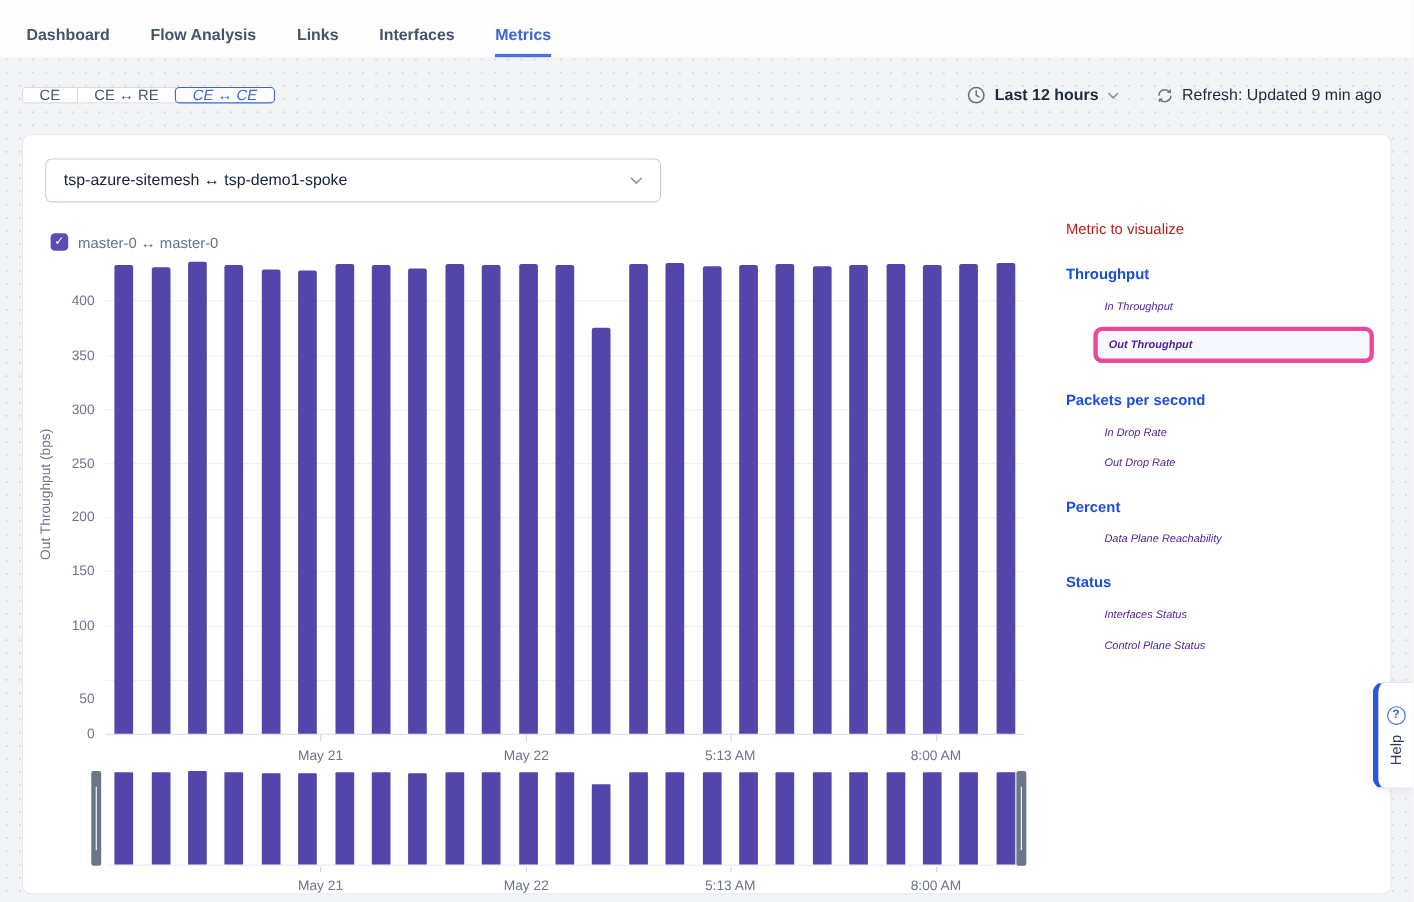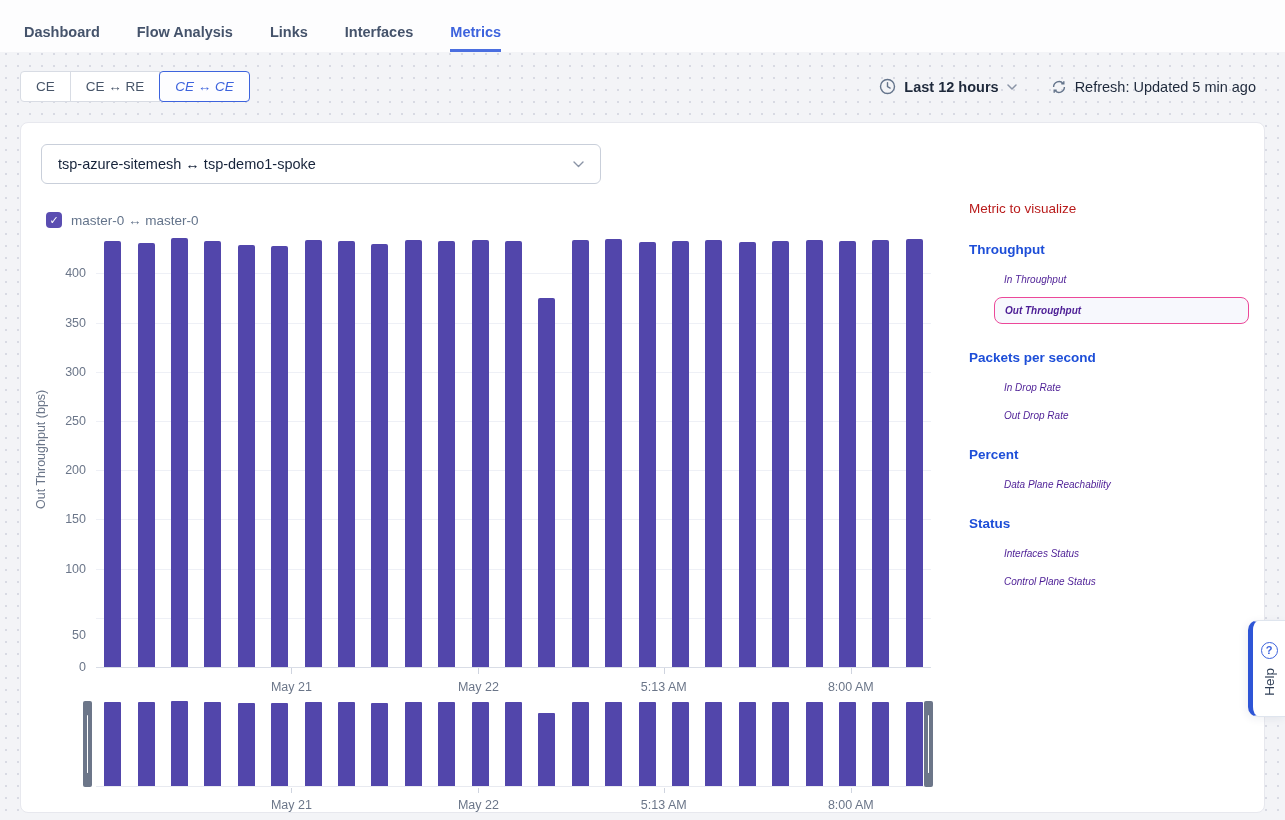--- a/index.html
+++ b/index.html
@@ -31,7 +31,7 @@
   }
   .tab-group { display:flex; }
   .tab {
-    height:31px; padding:0 15px; display:flex; align-items:center;
+    height:15px; padding:0 15px; display:flex; align-items:center;
     background:#ffffff; border:1px solid #d8dce4; color:#475569;
     font-size:13.5px; cursor:pointer; white-space:nowrap; position:relative;
   }

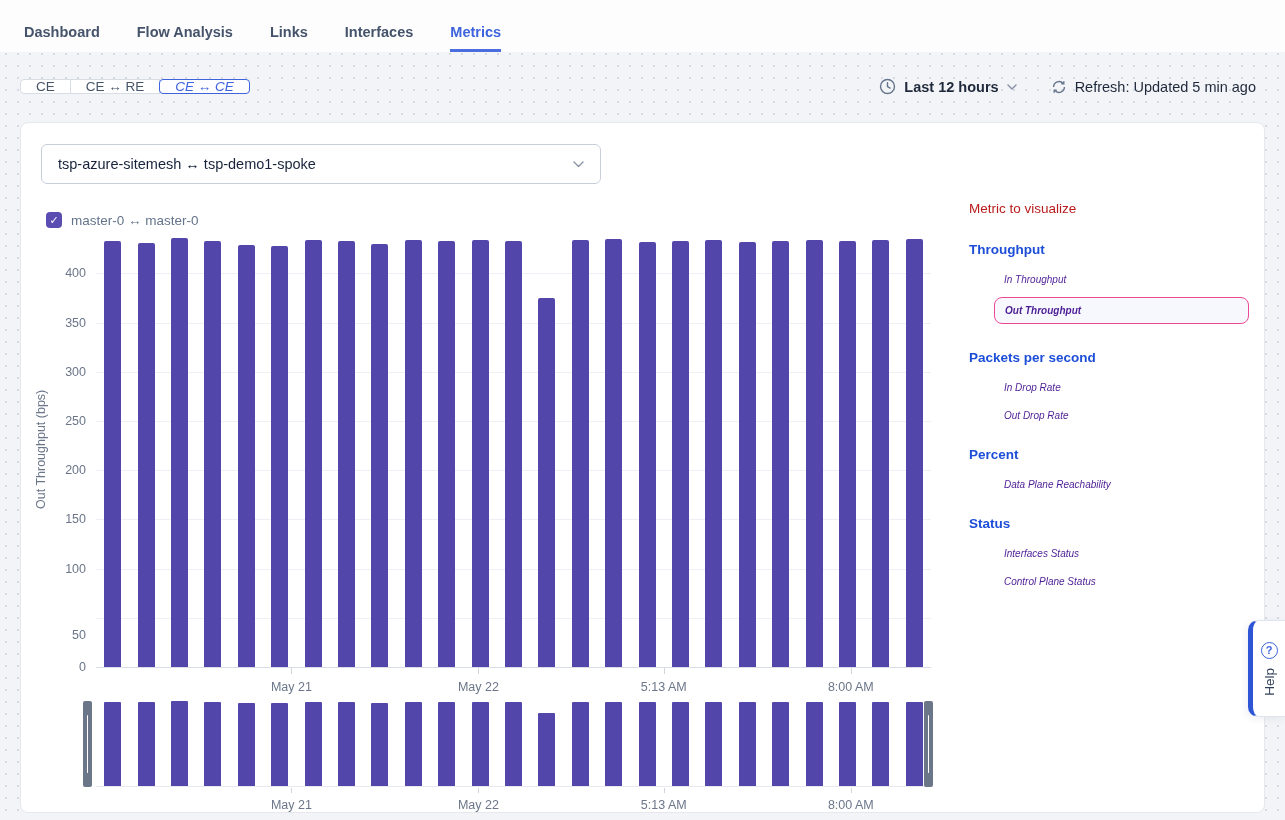--- a/index.html
+++ b/index.html
@@ -177,7 +177,7 @@
             <path d="M12.8 2.3v2.5h-2.5M3.2 13.7v-2.5h2.5" stroke="#64748b" fill="none" stroke-width="1.4"></path>
           </svg>
       </span>
-      <span>Refresh: Updated 5 min ago</span>
+      <span>Refresh: Updated 9 min ago</span>
     </div>
   </div>
 </div>

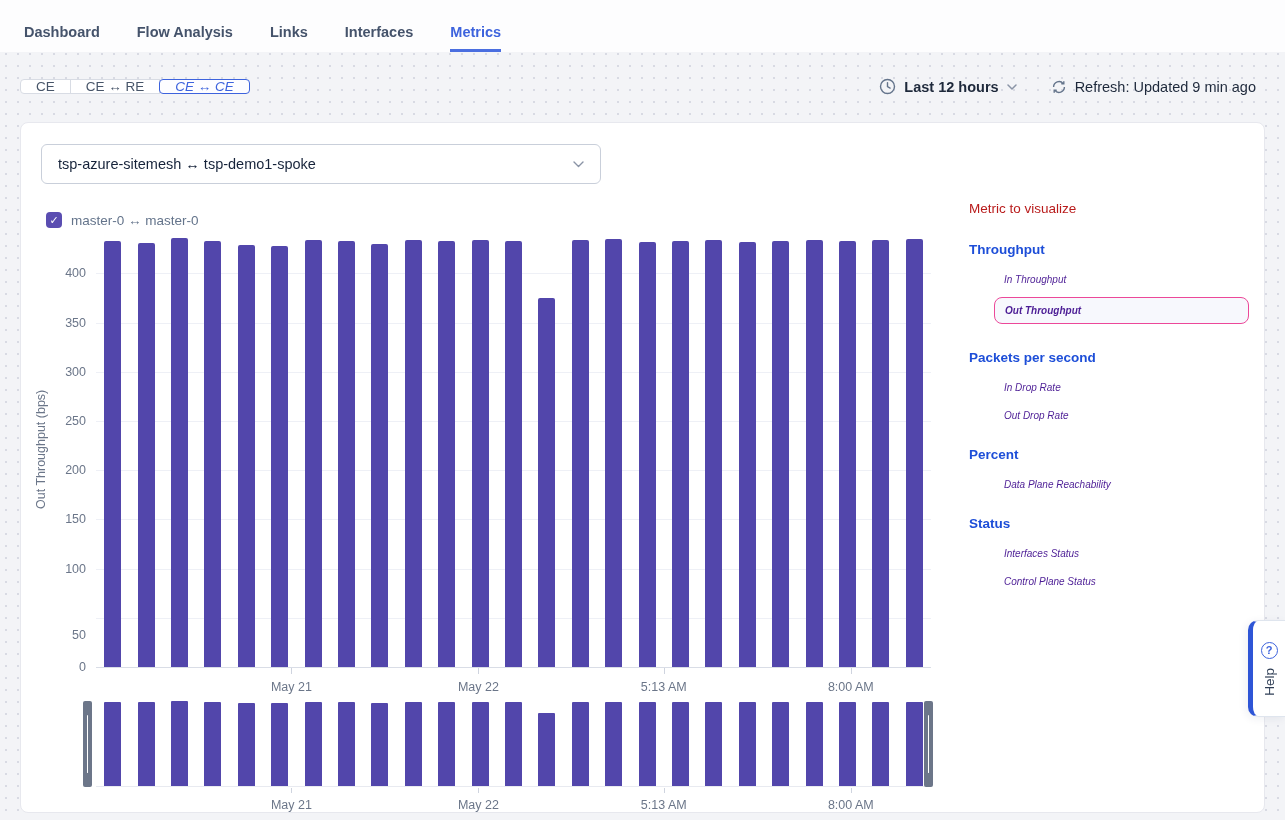--- a/index.html
+++ b/index.html
@@ -116,7 +116,7 @@
   }
   .metric-item.selected {
     margin-left:25px; padding:7px 10px; font-weight:bold;
-    border:1px solid #ec4899; border-radius:8px; background:#f7f8fd; margin-top:12px;
+    border:4px solid #ec4899; border-radius:8px; background:#f7f8fd; margin-top:12px;
   }
 
   

